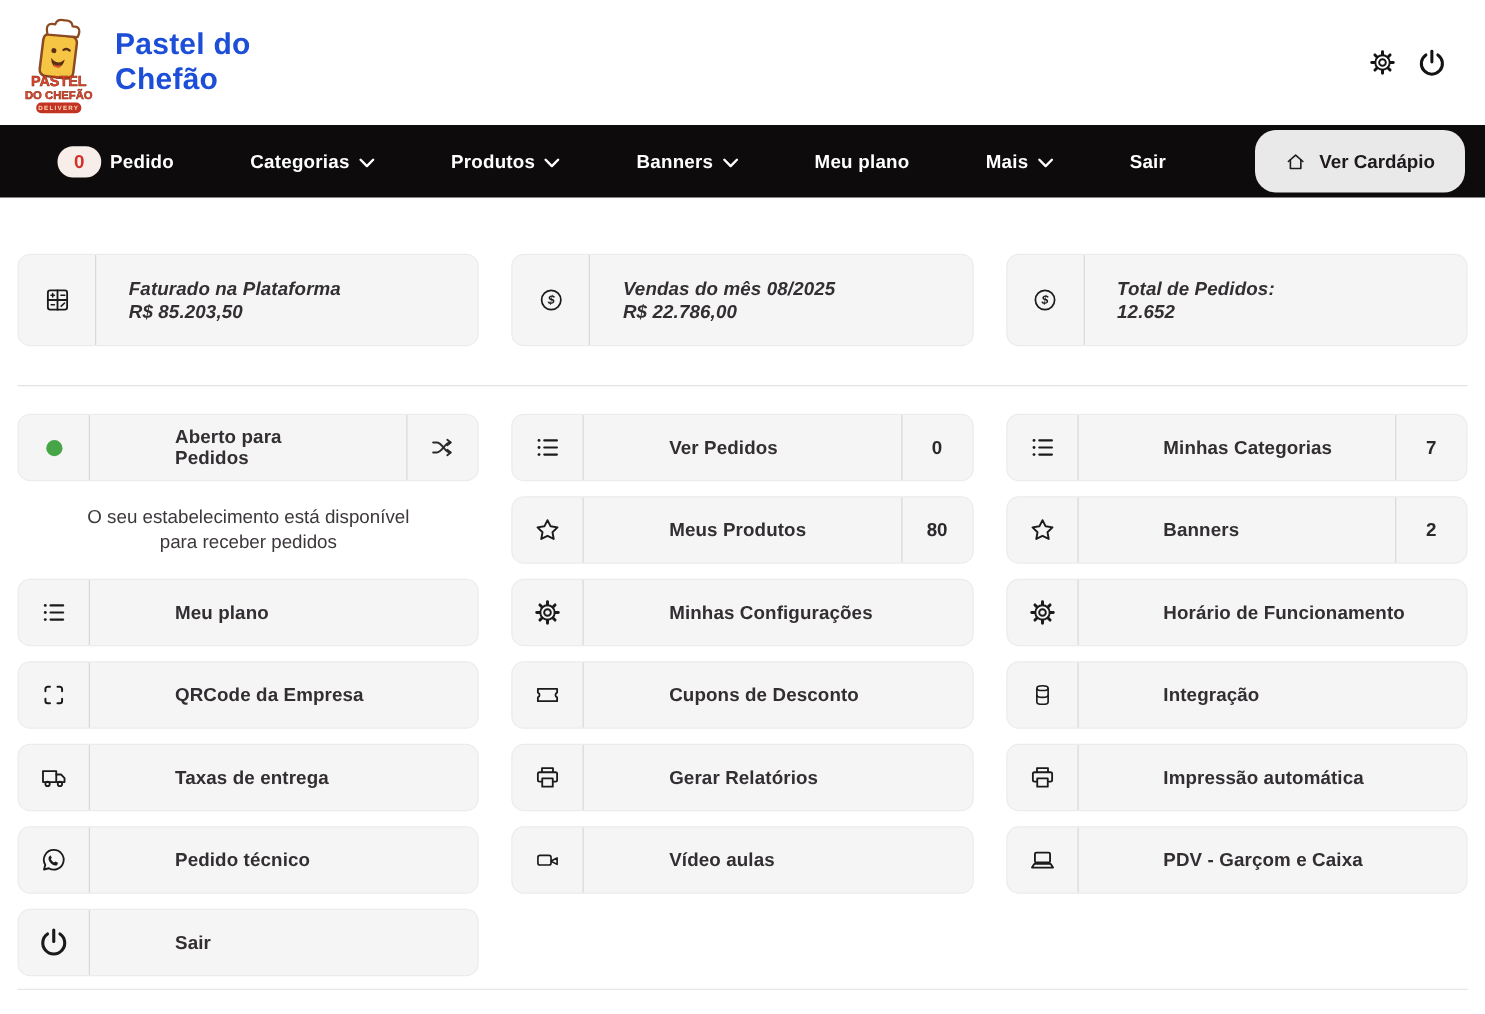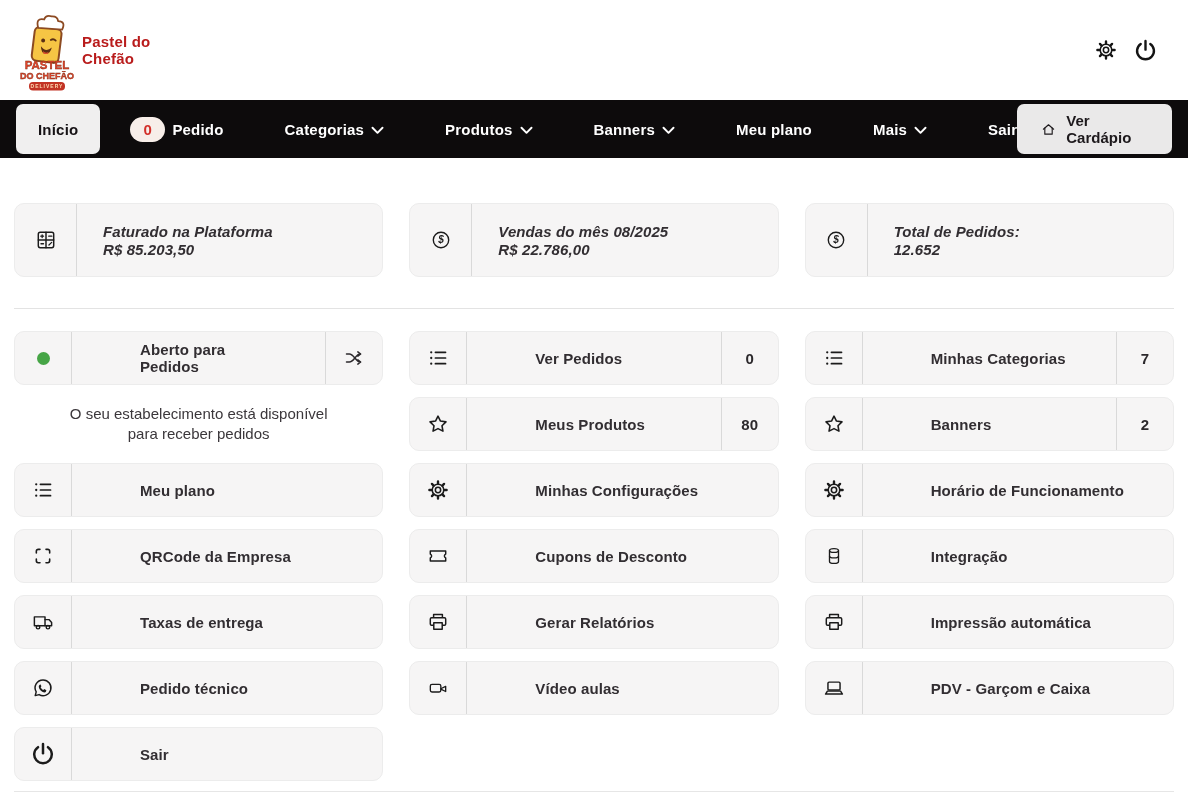--- a/index.html
+++ b/index.html
@@ -9,7 +9,7 @@
   
   .header { height:100px; display:flex; align-items:center; padding:0 30px 0 16px; background:#fff; }
   .logo { width:62px; height:80px; flex:0 0 auto; margin-top:4px; }
-  .brand-title { margin-left:4px; font-size:15px; font-weight:800; color:#b91c1c; line-height:1.16; letter-spacing:.2px; }
+  .brand-title { margin-left:14px; font-size:24px; font-weight:800; color:#1d4ed8; line-height:1.16; letter-spacing:.2px; }
   .header-spacer { flex:1; }
   .header-actions { display:flex; align-items:center; gap:16px; }
   .hicon { width:22px; height:22px; color:#141414; cursor:pointer; }

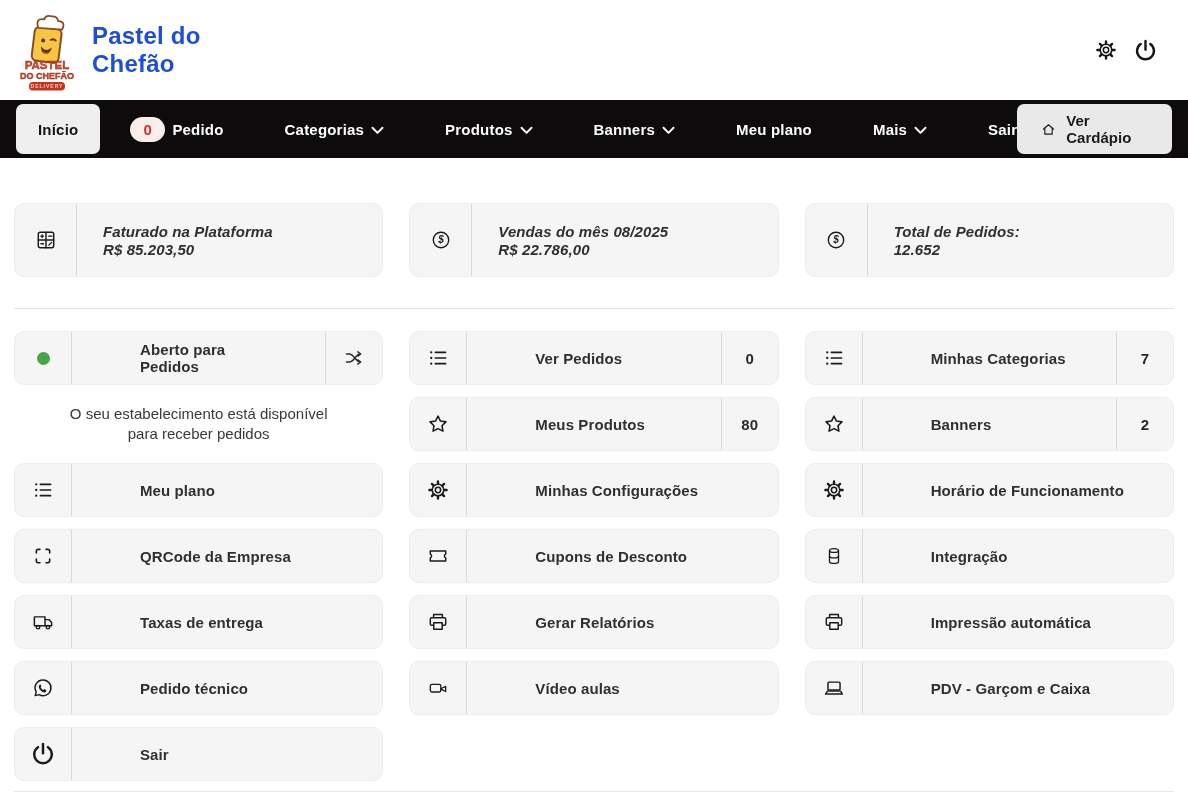--- a/index.html
+++ b/index.html
@@ -203,9 +203,6 @@
 </div>
 
 <div class="nav">
-  <div class="nav-item nav-active">
-    <span>Início</span>
-  </div>
   <div class="nav-item" style="margin-left:30px">
     <span class="badge-pill">0</span>
     <span>Pedido</span>

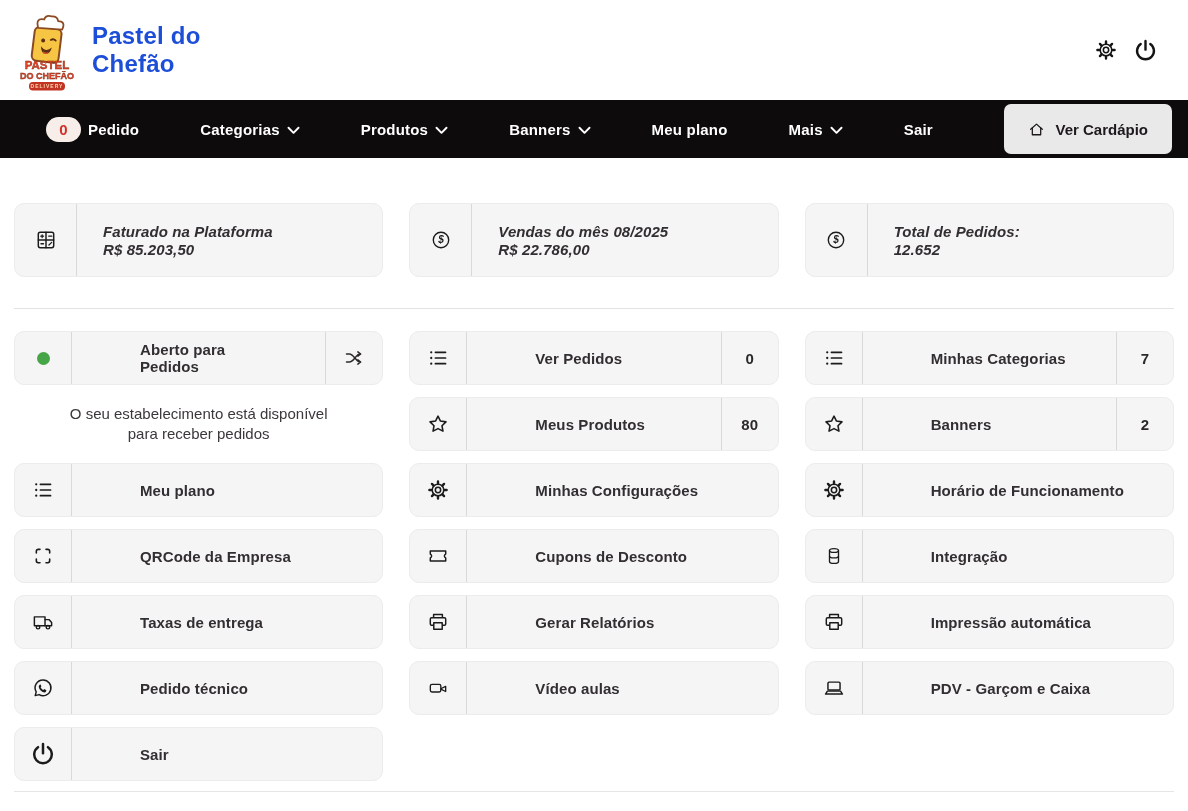--- a/index.html
+++ b/index.html
@@ -25,7 +25,7 @@
     min-width:35px; height:25px; border-radius:13px; display:inline-flex; align-items:center; justify-content:center; padding:0 9px; }
   .chev { width:13px; height:9px; color:#fff; margin-top:2px; }
   .nav-spacer { flex:1; }
-  .cta-btn { background:#eae9e9; color:#1d191c; height:50px; border-radius:7px; display:flex; align-items:center;
+  .cta-btn { background:#eae9e9; color:#1d191c; height:50px; border-radius:17px; display:flex; align-items:center;
     gap:10px; padding:0 24px; font-size:15px; font-weight:700; cursor:pointer; }
   .cta-btn .ic { width:17px; height:17px; }
 

